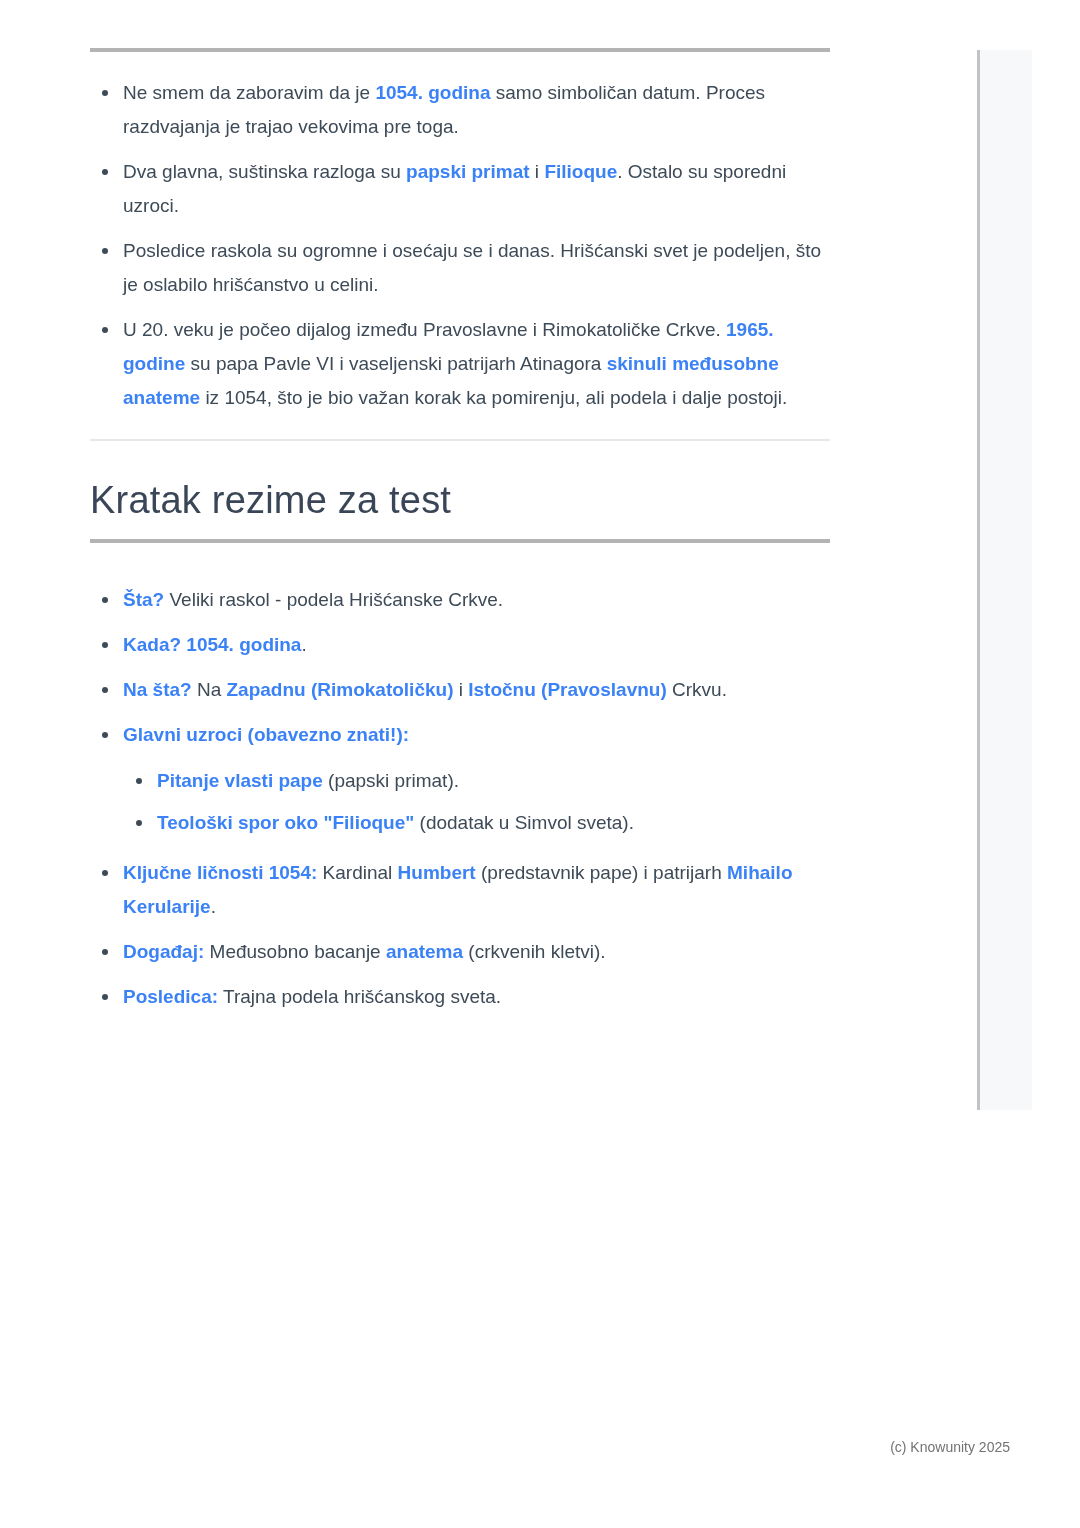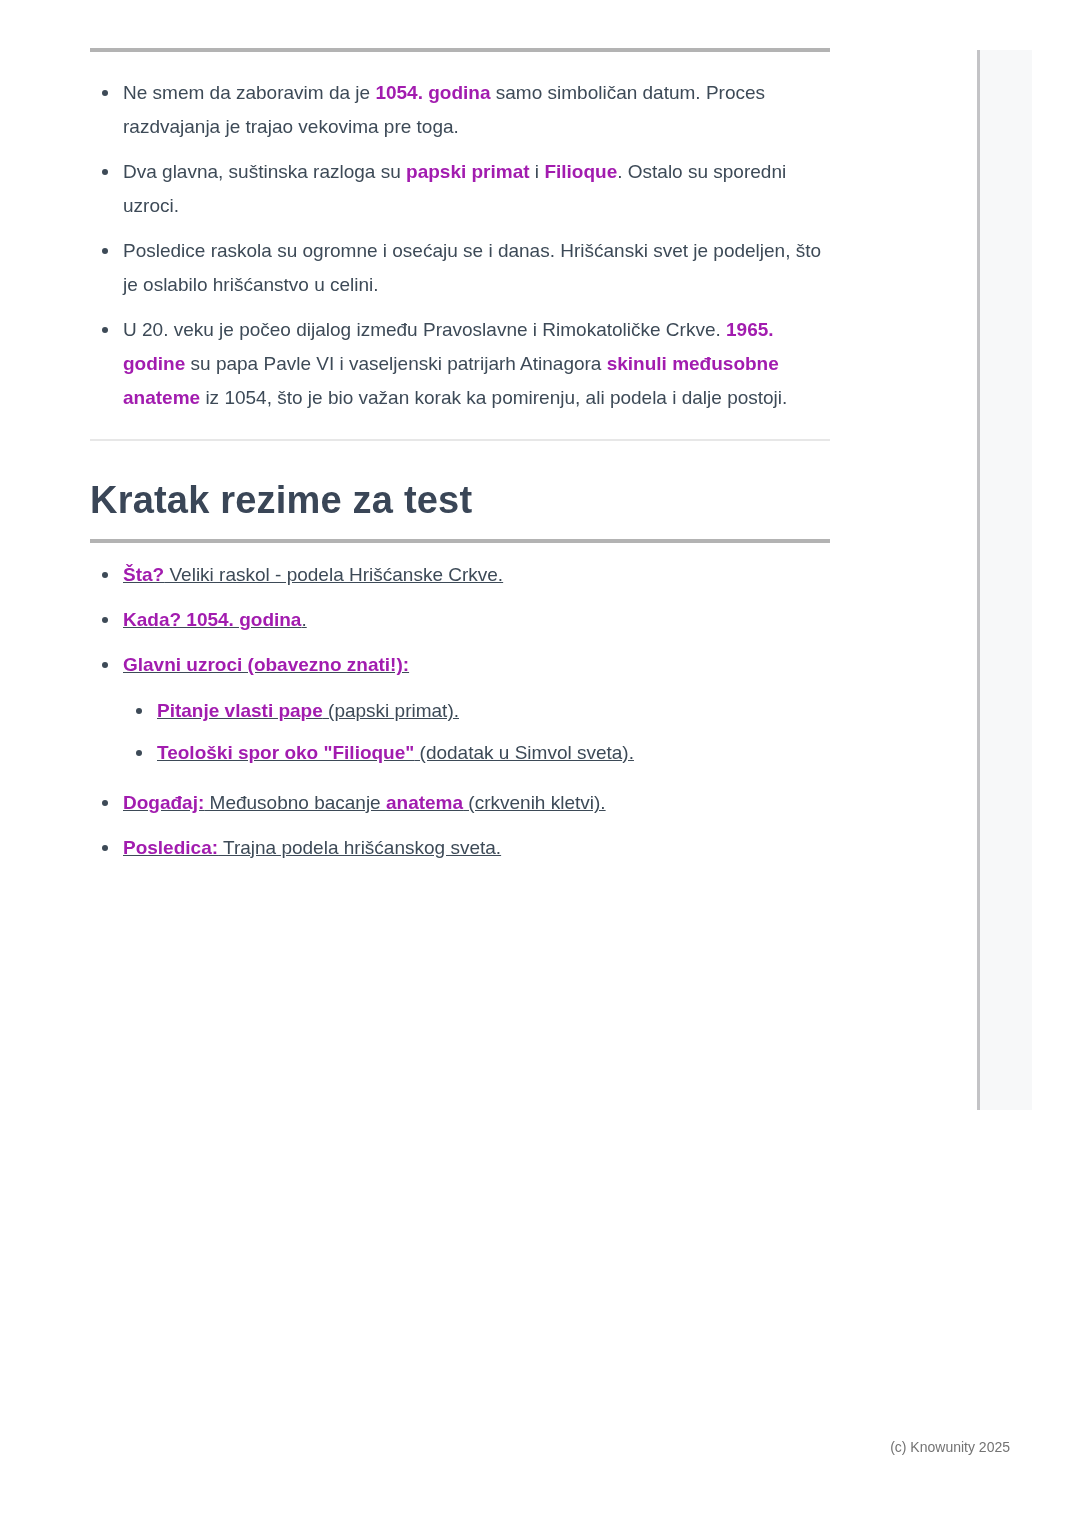--- a/index.html
+++ b/index.html
@@ -74,7 +74,7 @@
     border-radius: 50%;
     background: #3d4a57;
   }
-  strong { font-weight: 700; color: #a21caf; }
+  strong { font-weight: 700; color: #3b82f6; }
   h1.section-heading {
     margin: 36px 0 0 0;
     font-size: 38px;

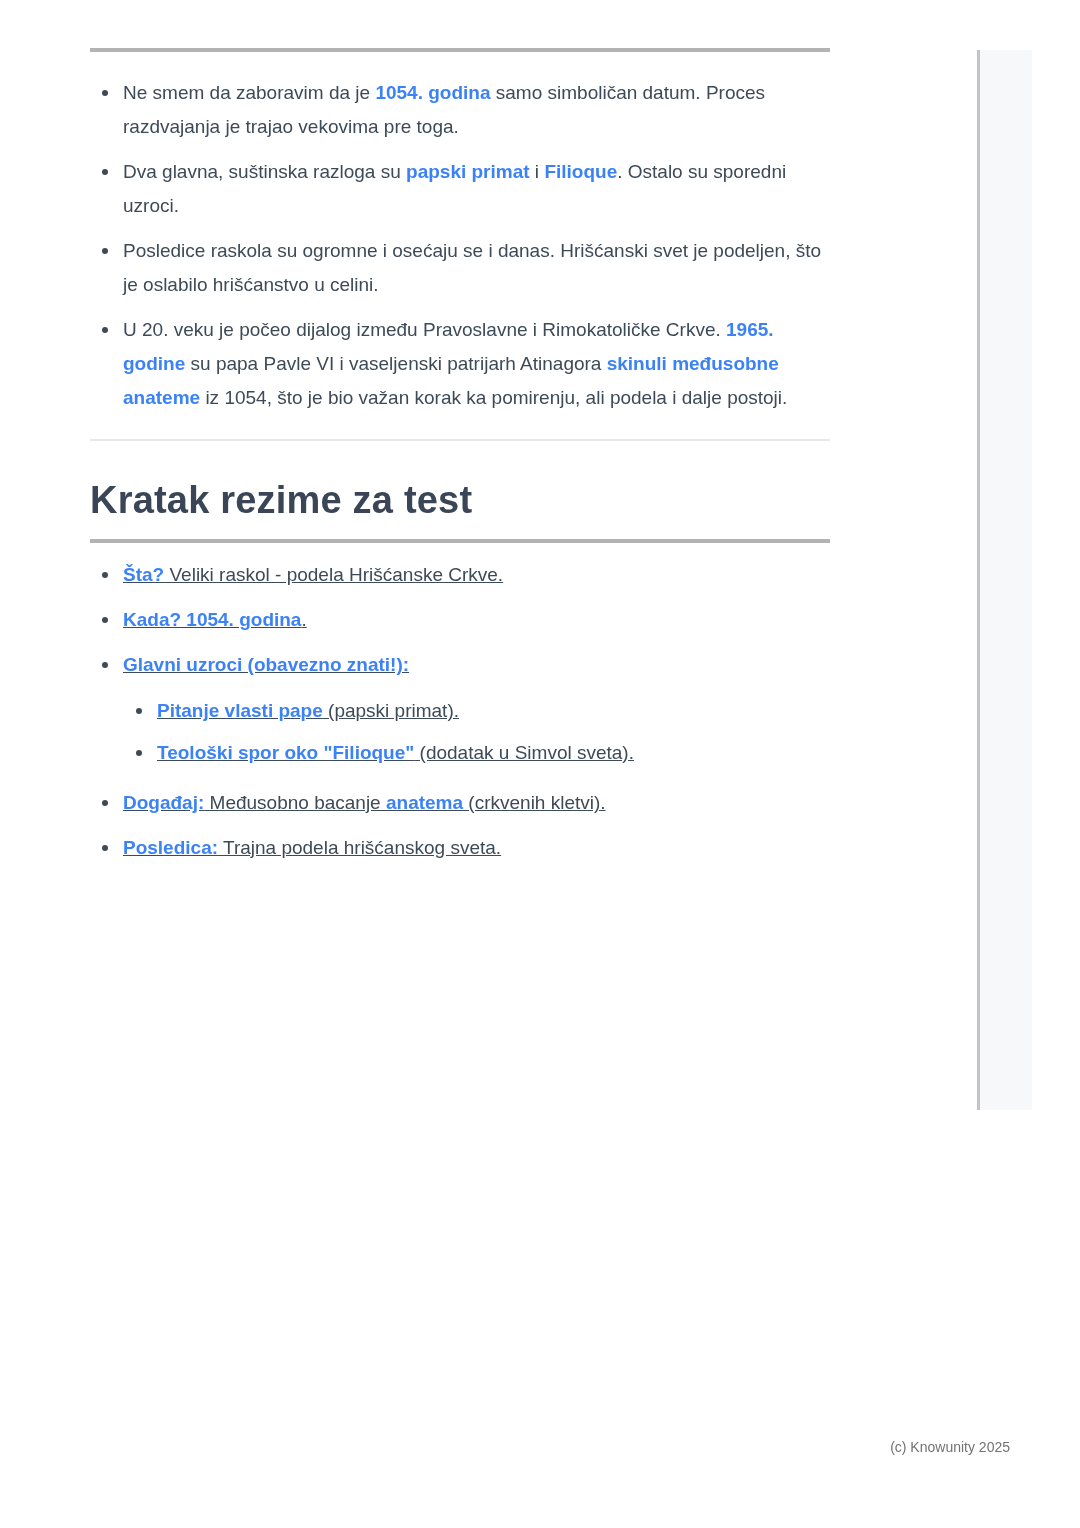--- a/index.html
+++ b/index.html
@@ -79,7 +79,7 @@
     margin: 36px 0 0 0;
     font-size: 38px;
     line-height: 46px;
-    font-weight: 700;
+    font-weight: 400;
     letter-spacing: 0.2px;
     color: #3a4657;
   }

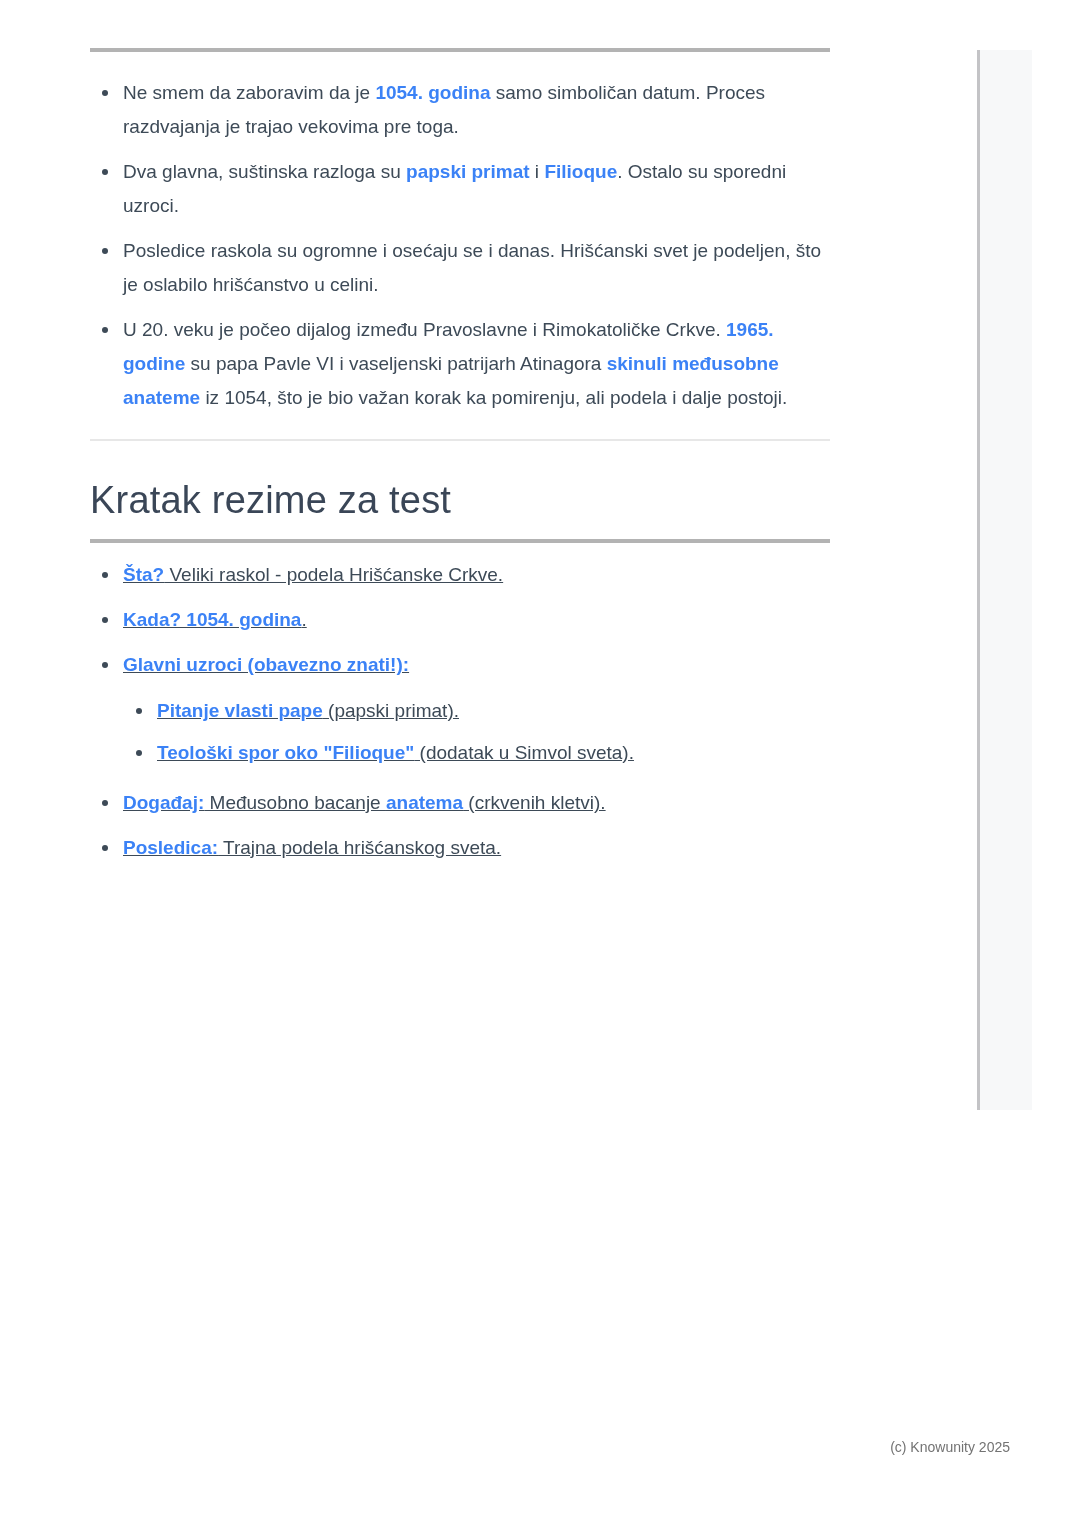--- a/index.html
+++ b/index.html
@@ -87,8 +87,7 @@
     margin-top: 16px;
   }
   .summary-list {
-    margin-top: 15px;
-    text-decoration: underline;
+    margin-top: 40px;
   }
   .side-panel {
     position: absolute;

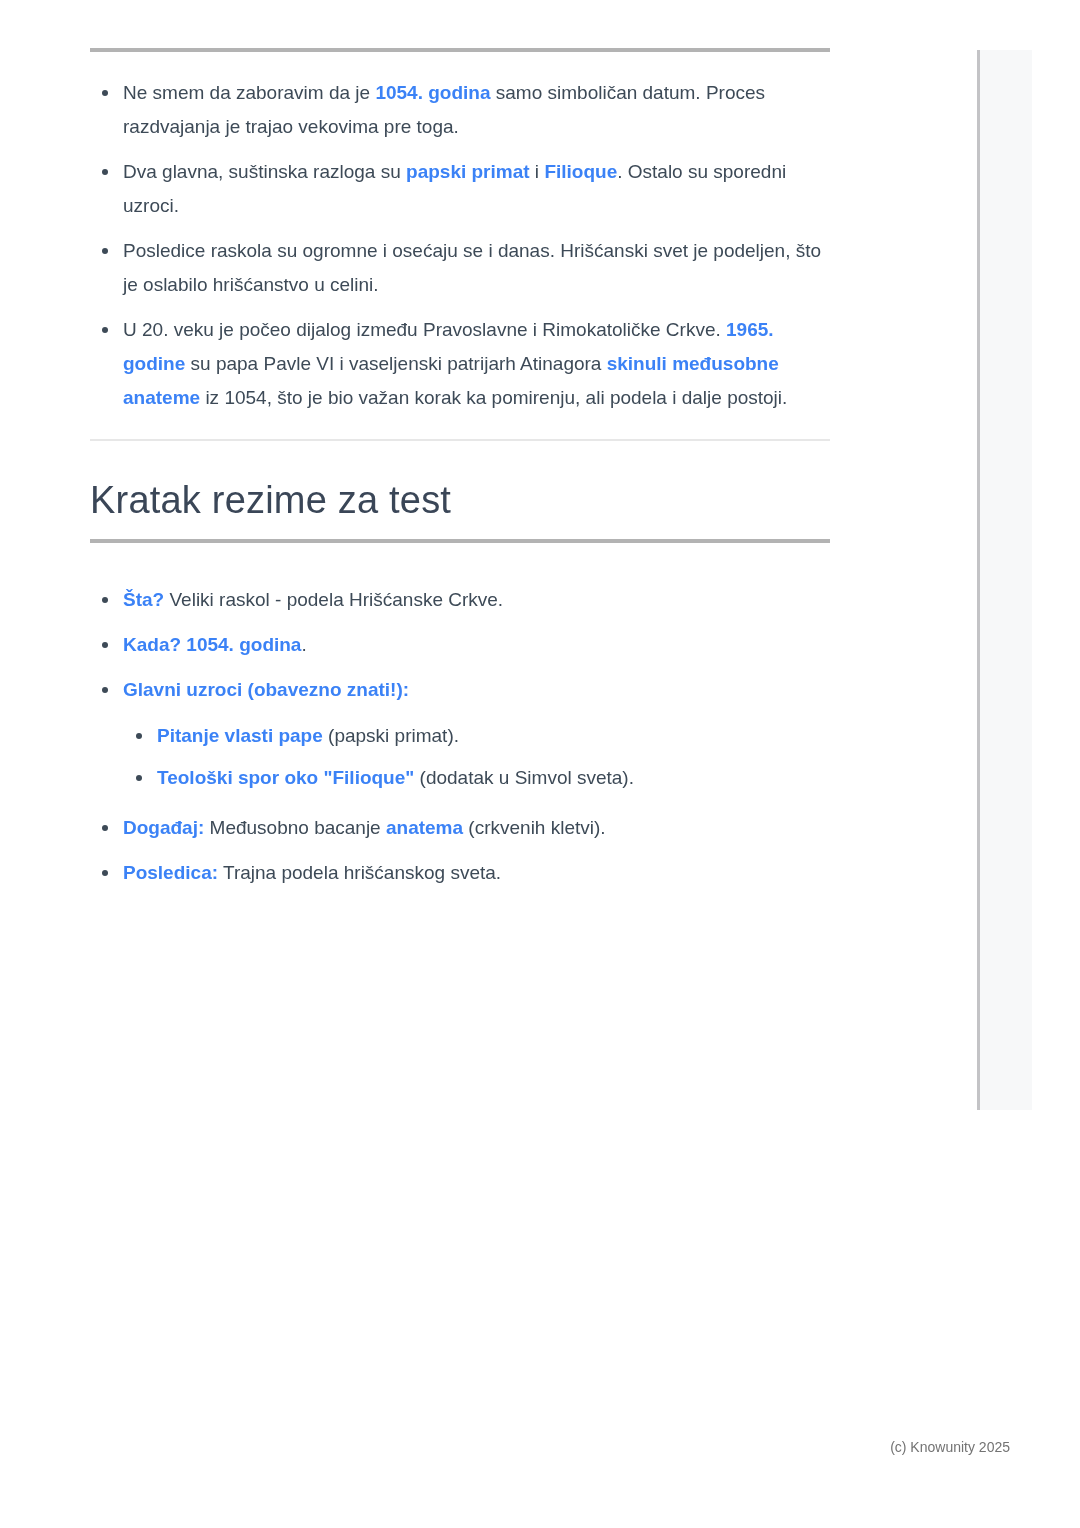--- a/index.html
+++ b/index.html
@@ -126,6 +126,7 @@
     <ul class="bullet-list summary-list" id="summary-list">
         <li><strong>Šta?</strong><span> Veliki raskol - podela Hrišćanske Crkve.</span></li>
         <li><strong>Kada? 1054. godina</strong><span>.</span></li>
+        <li><strong>Na šta?</strong><span> Na </span><strong>Zapadnu (Rimokatoličku)</strong><span> i </span><strong>Istočnu (Pravoslavnu)</strong><span> Crkvu.</span></li>
         <li><strong>Glavni uzroci (obavezno znati!):</strong><ul class="sub-list">
             <li><strong>Pitanje vlasti pape</strong><span> (papski primat).</span></li>
             <li><strong>Teološki spor oko "Filioque"</strong><span> (dodatak u Simvol sveta).</span></li>

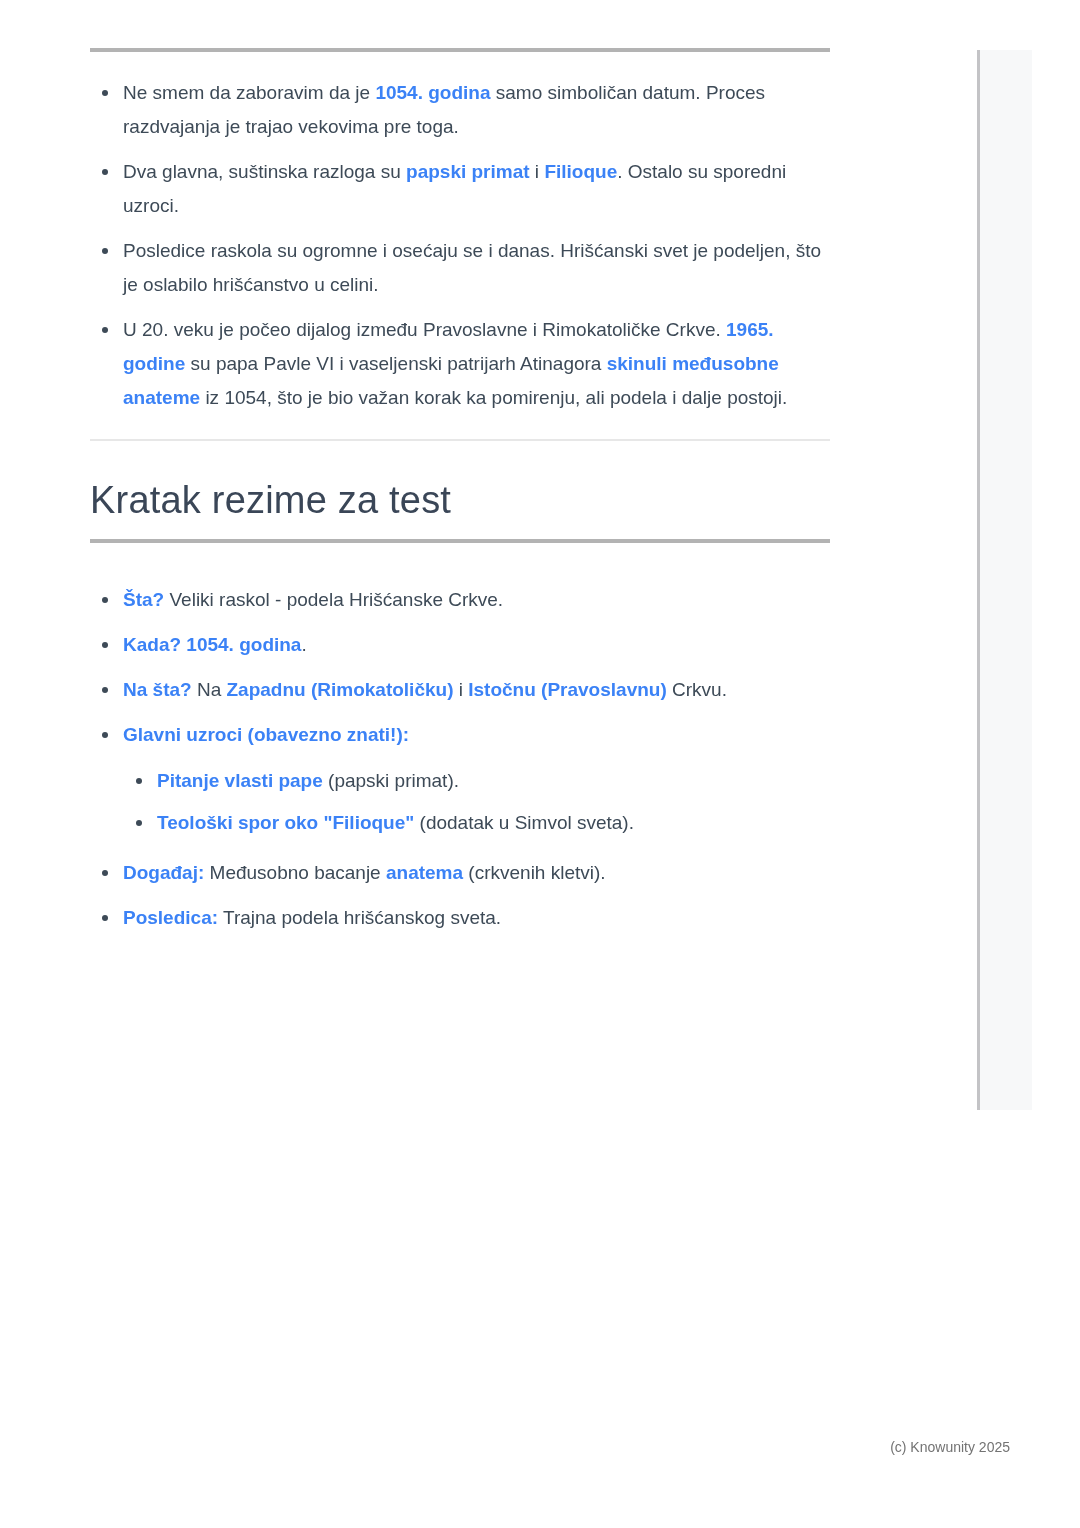--- a/index.html
+++ b/index.html
@@ -131,6 +131,7 @@
             <li><strong>Pitanje vlasti pape</strong><span> (papski primat).</span></li>
             <li><strong>Teološki spor oko "Filioque"</strong><span> (dodatak u Simvol sveta).</span></li>
           </ul></li>
+        <li><strong>Ključne ličnosti 1054:</strong><span> Kardinal </span><strong>Humbert</strong><span> (predstavnik pape) i patrijarh </span><strong>Mihailo Kerularije</strong><span>.</span></li>
         <li><strong>Događaj:</strong><span> Međusobno bacanje </span><strong>anatema</strong><span> (crkvenih kletvi).</span></li>
         <li><strong>Posledica:</strong><span> Trajna podela hrišćanskog sveta.</span></li>
       </ul>

